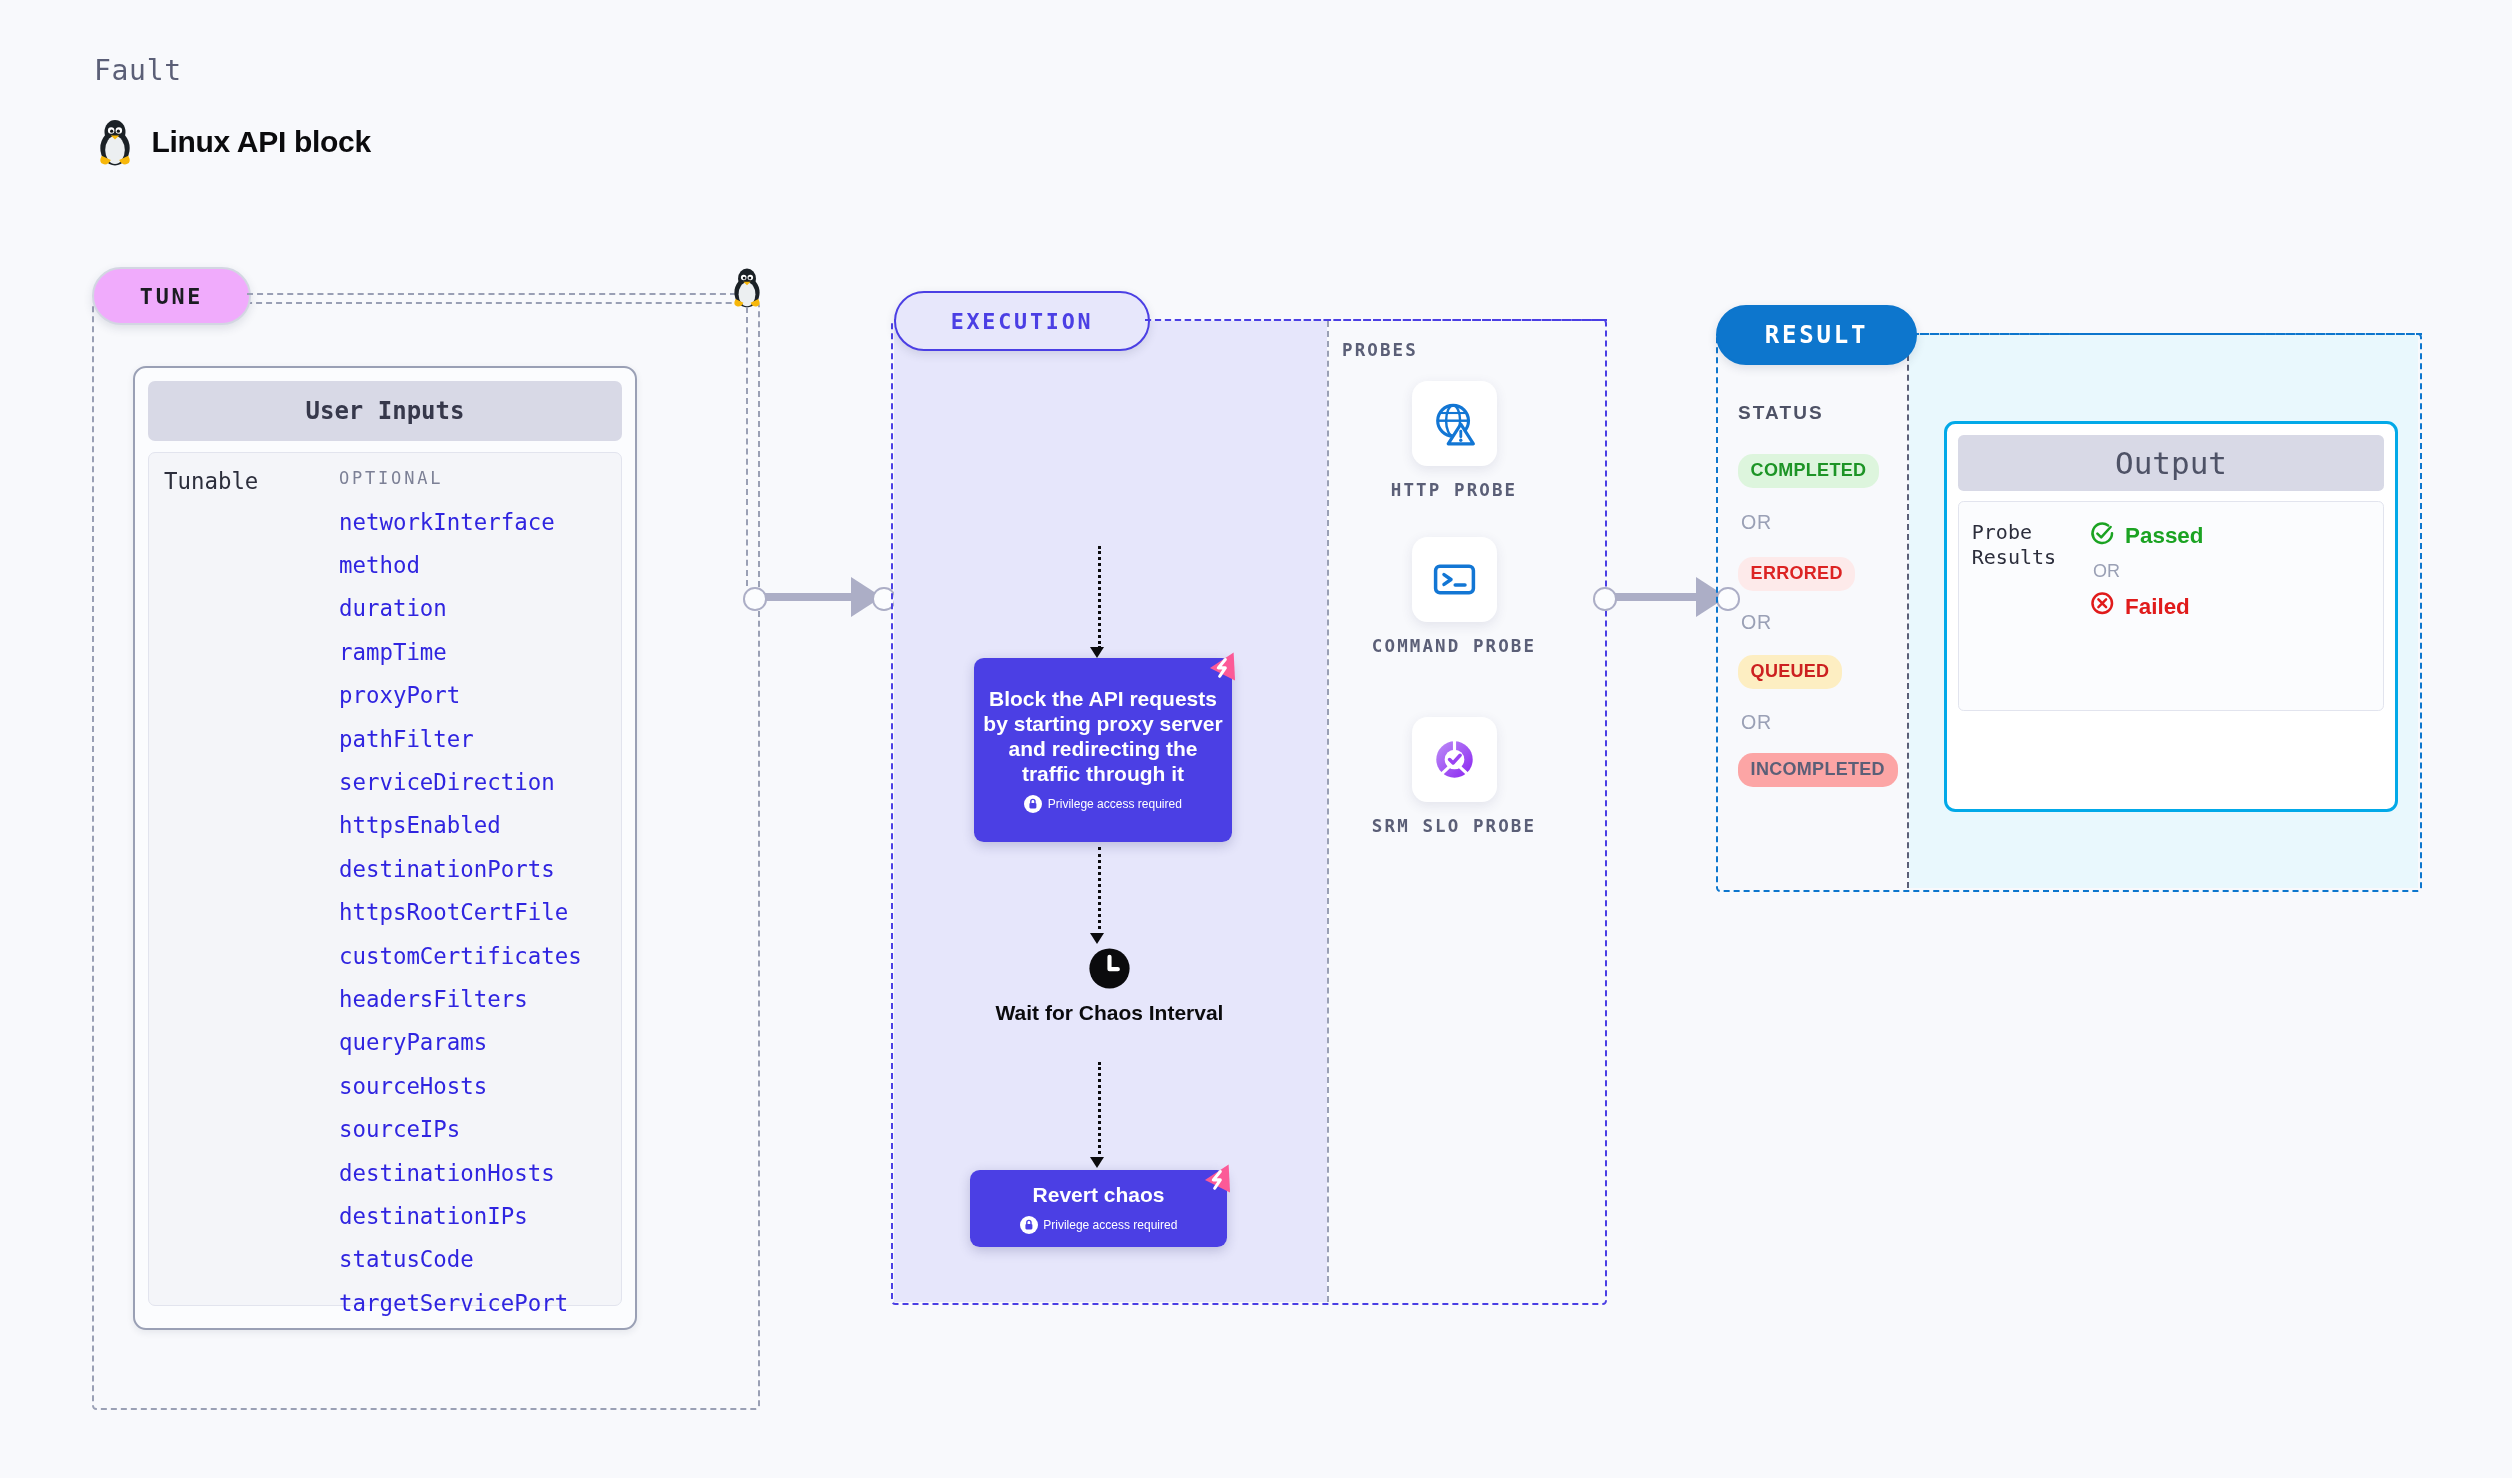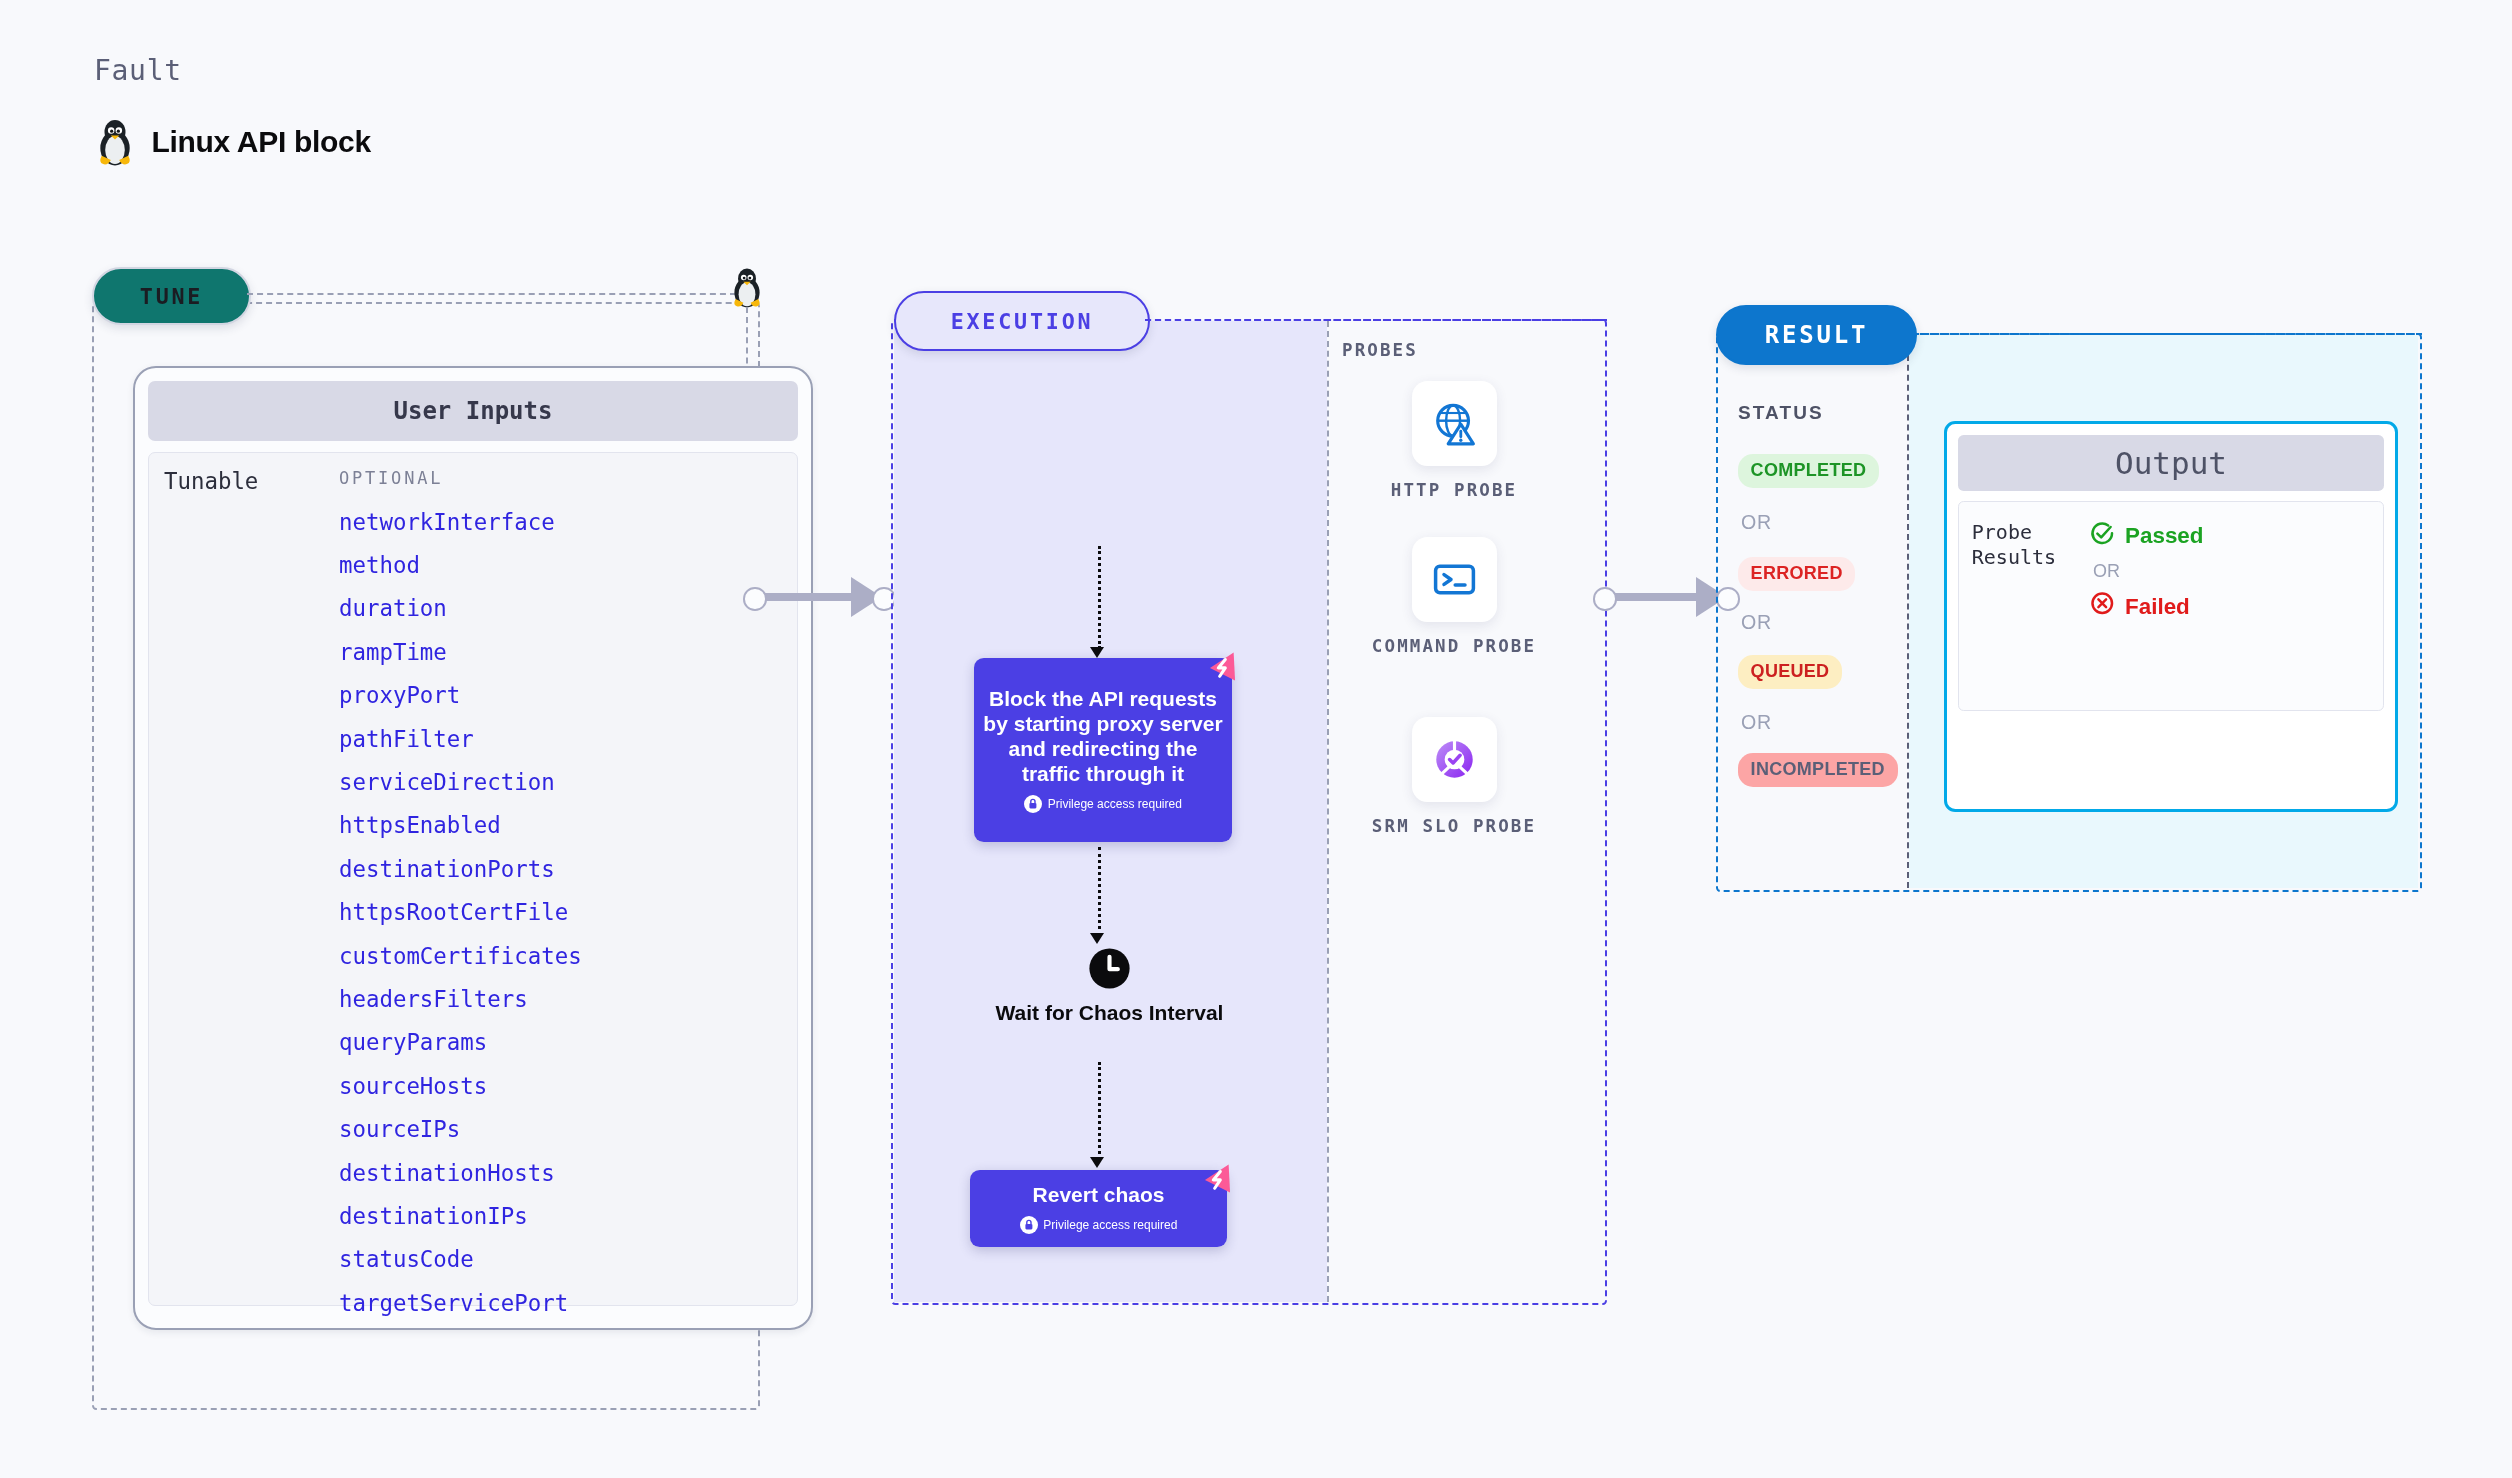--- a/index.html
+++ b/index.html
@@ -39,7 +39,7 @@
   }
   .pill-tune{
     left:92px;top:267px;width:155px;height:54px;
-    background:#0f766e;border:2.1px solid #d3d6e2;color:#1b1c22;font-size:21.7px;
+    background:#f0abfc;border:2.1px solid #d3d6e2;color:#1b1c22;font-size:21.7px;
   }
   .pill-exec{
     left:894px;top:291px;width:252px;height:56px;

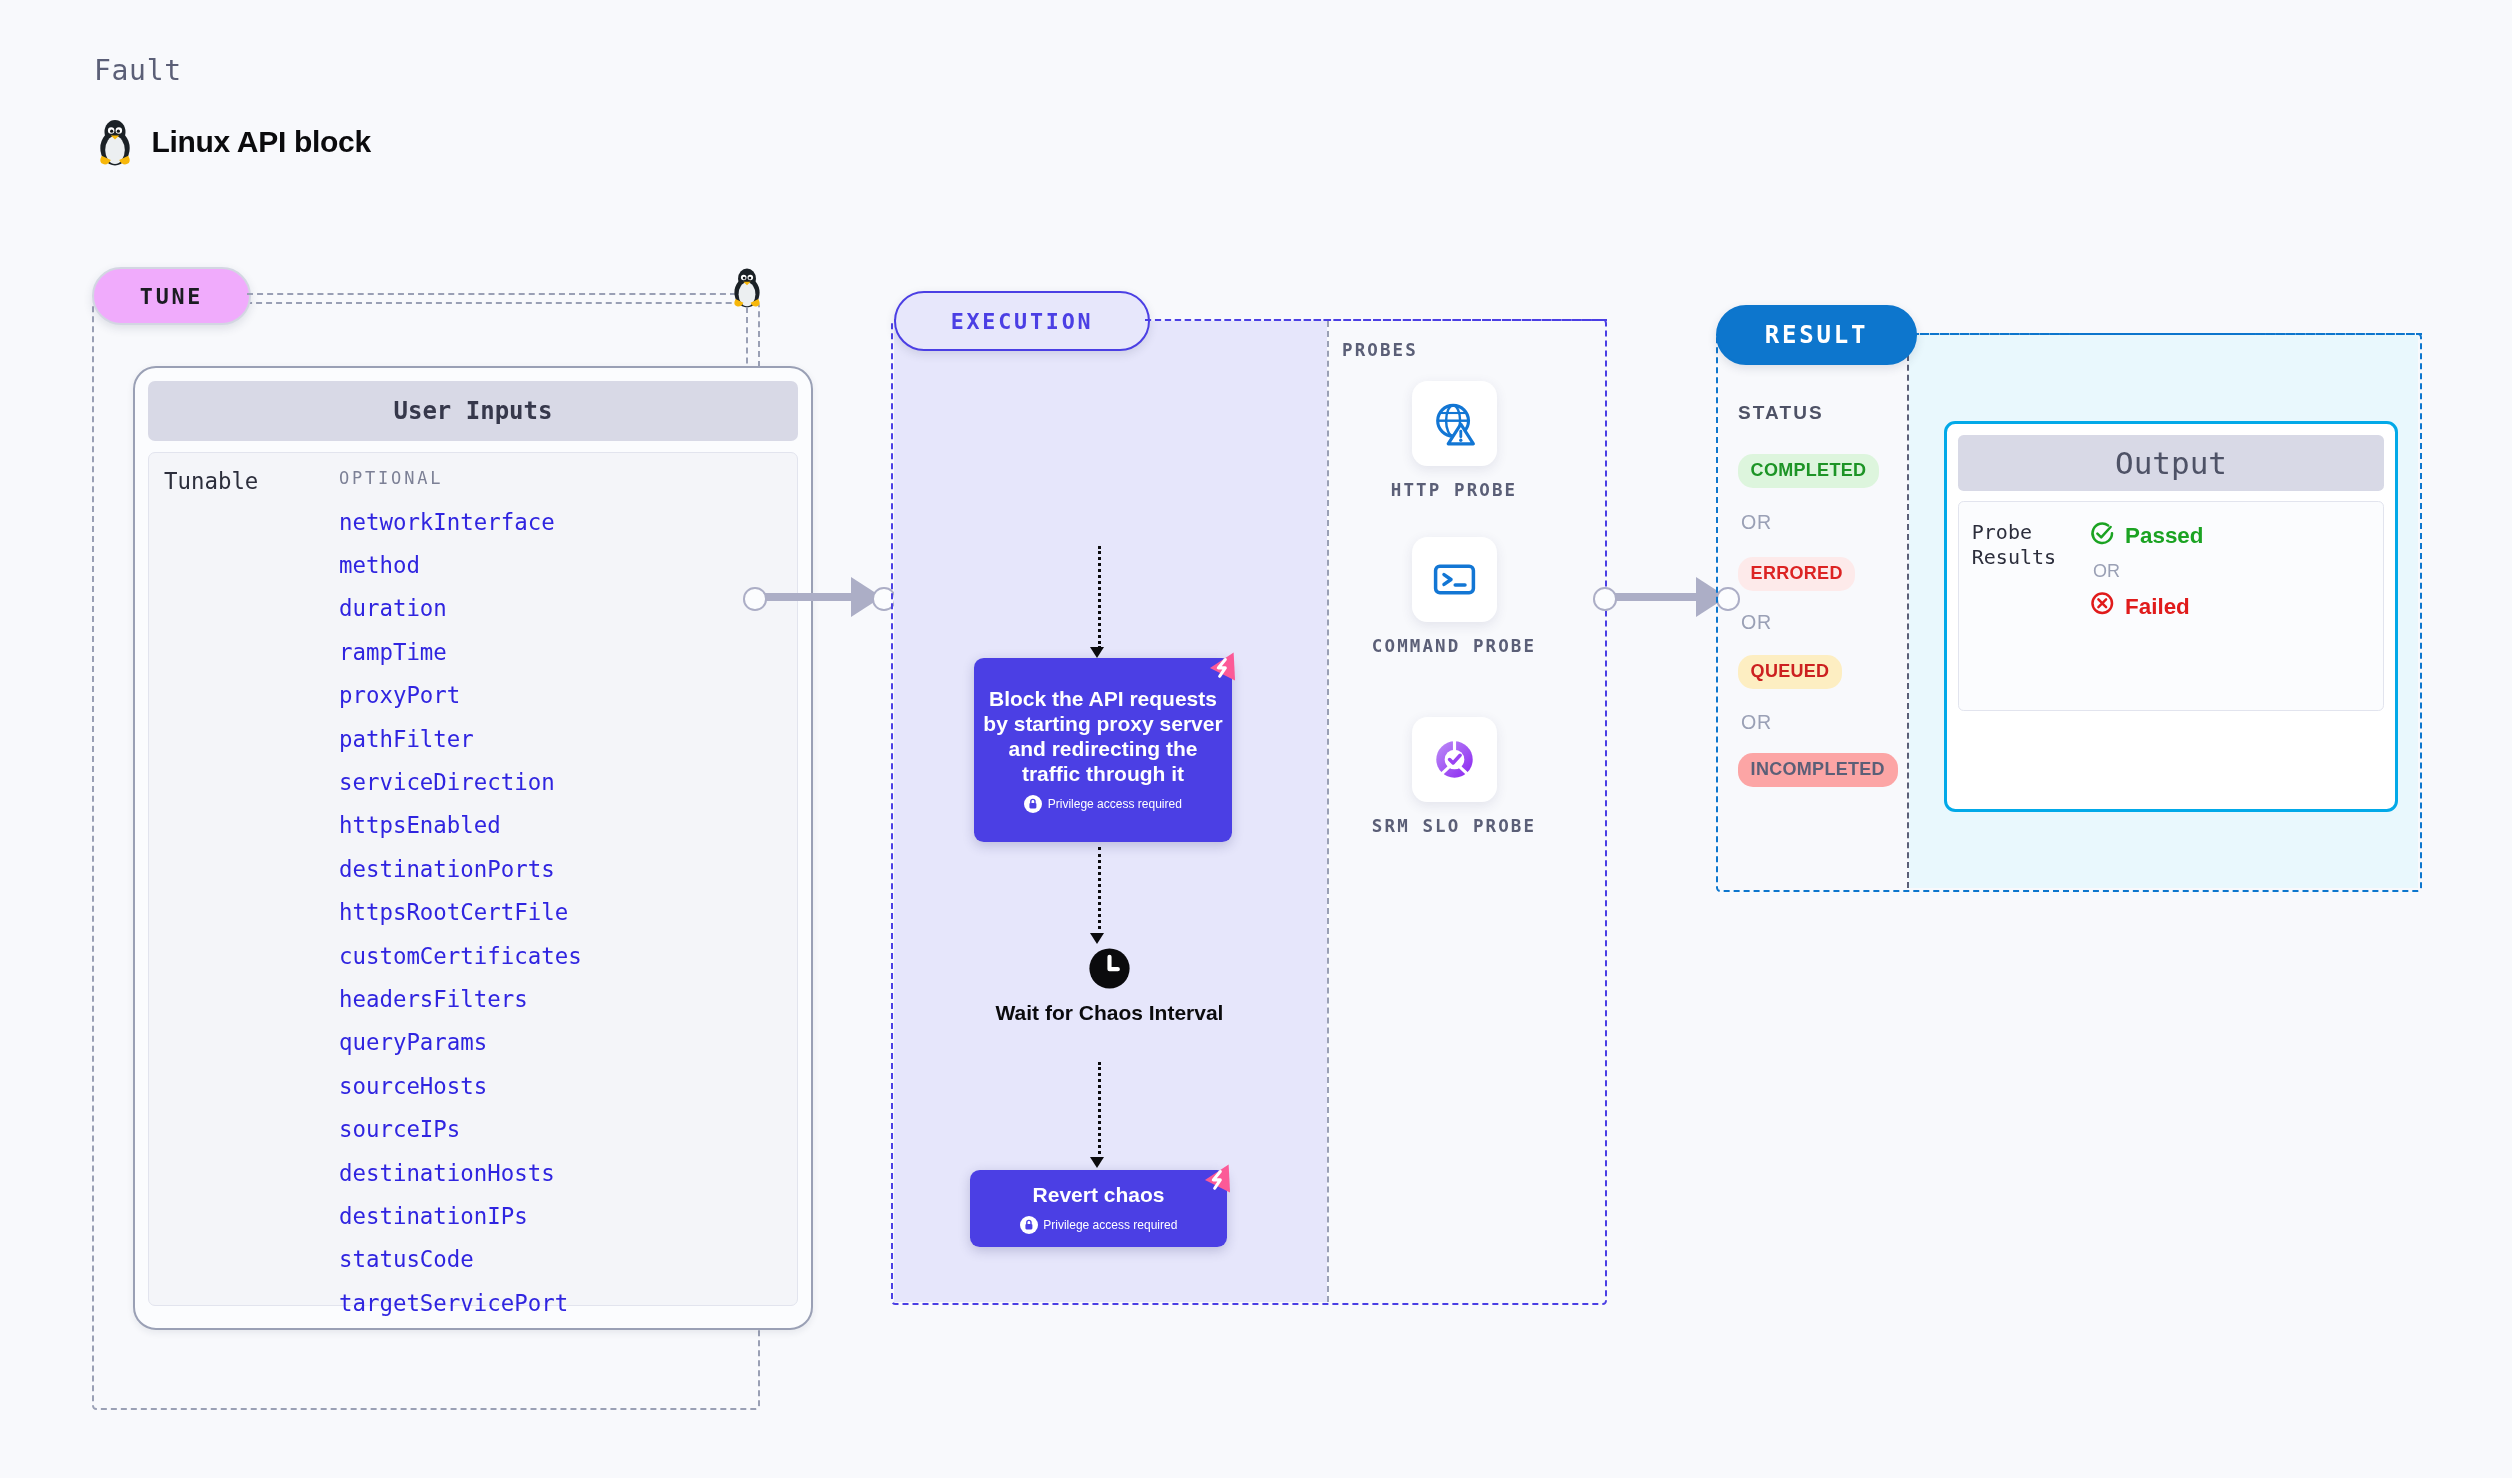--- a/index.html
+++ b/index.html
@@ -57,8 +57,8 @@
 
   
   .ui-card{
-    position:absolute;left:133px;top:366px;width:680px;height:964px;
-    background:#fbfcfe;border:2.1px solid #9aa0b5;border-radius:23px;
+    position:absolute;left:133px;top:366px;width:504px;height:964px;
+    background:#fbfcfe;border:2.1px solid #9aa0b5;border-radius:13px;
     box-shadow:0 2.1px 7px rgba(30,35,70,.08);
     padding:12.6px;box-sizing:border-box;
   }

